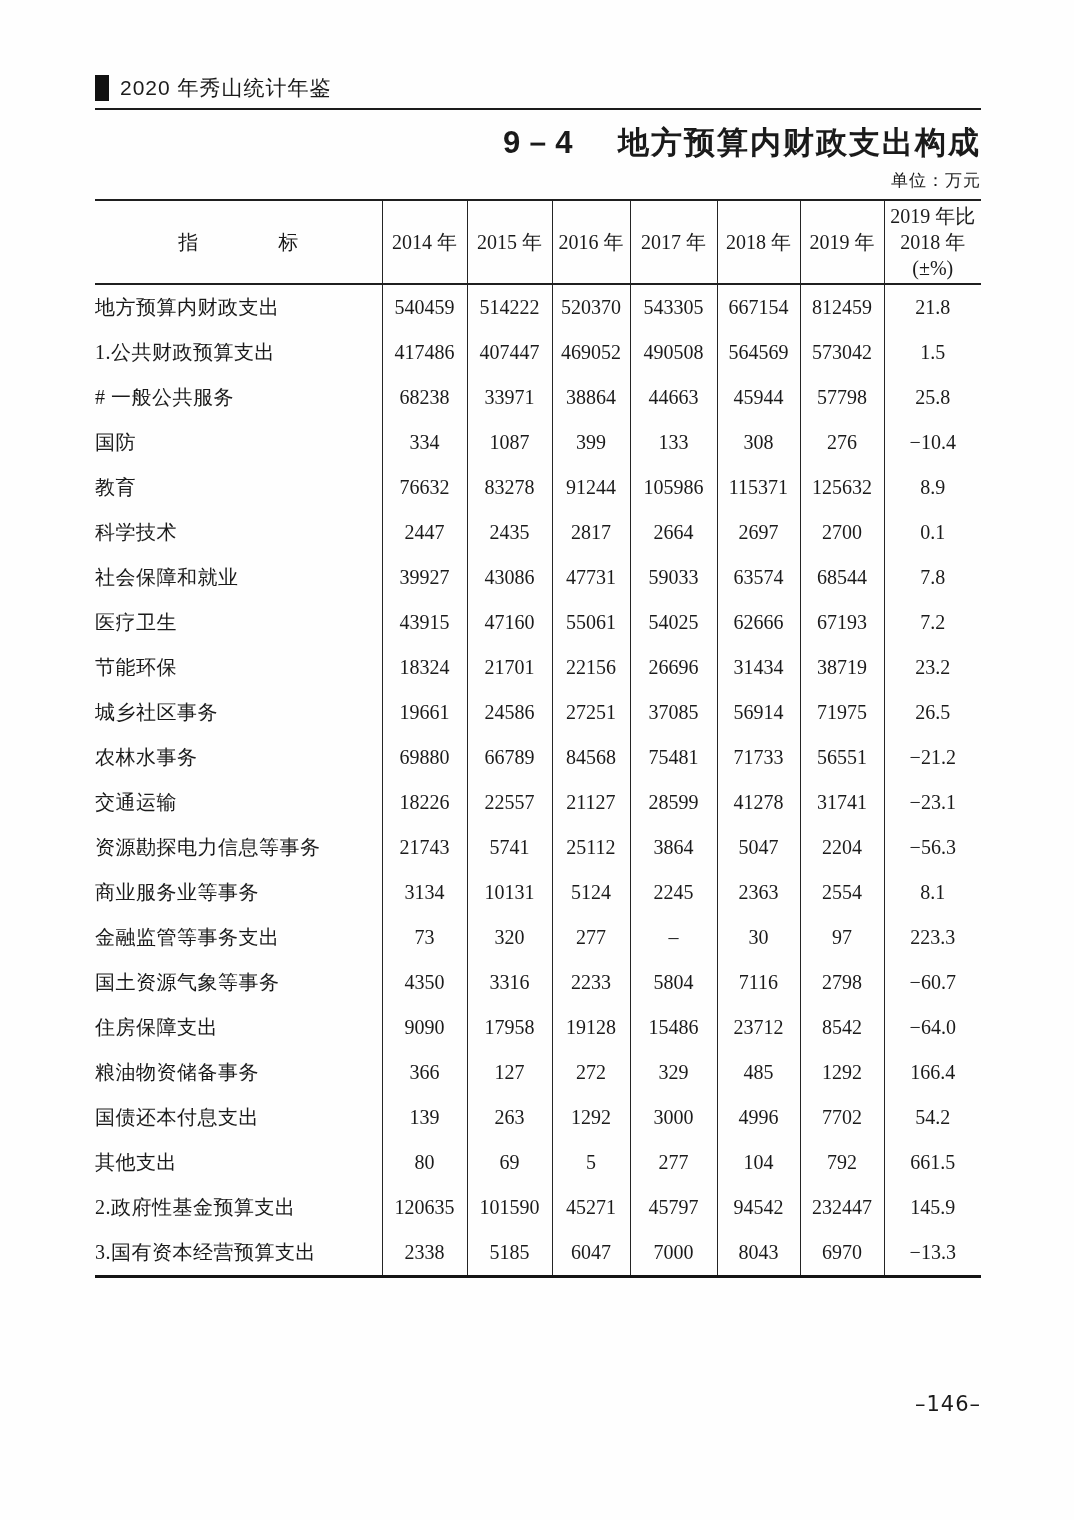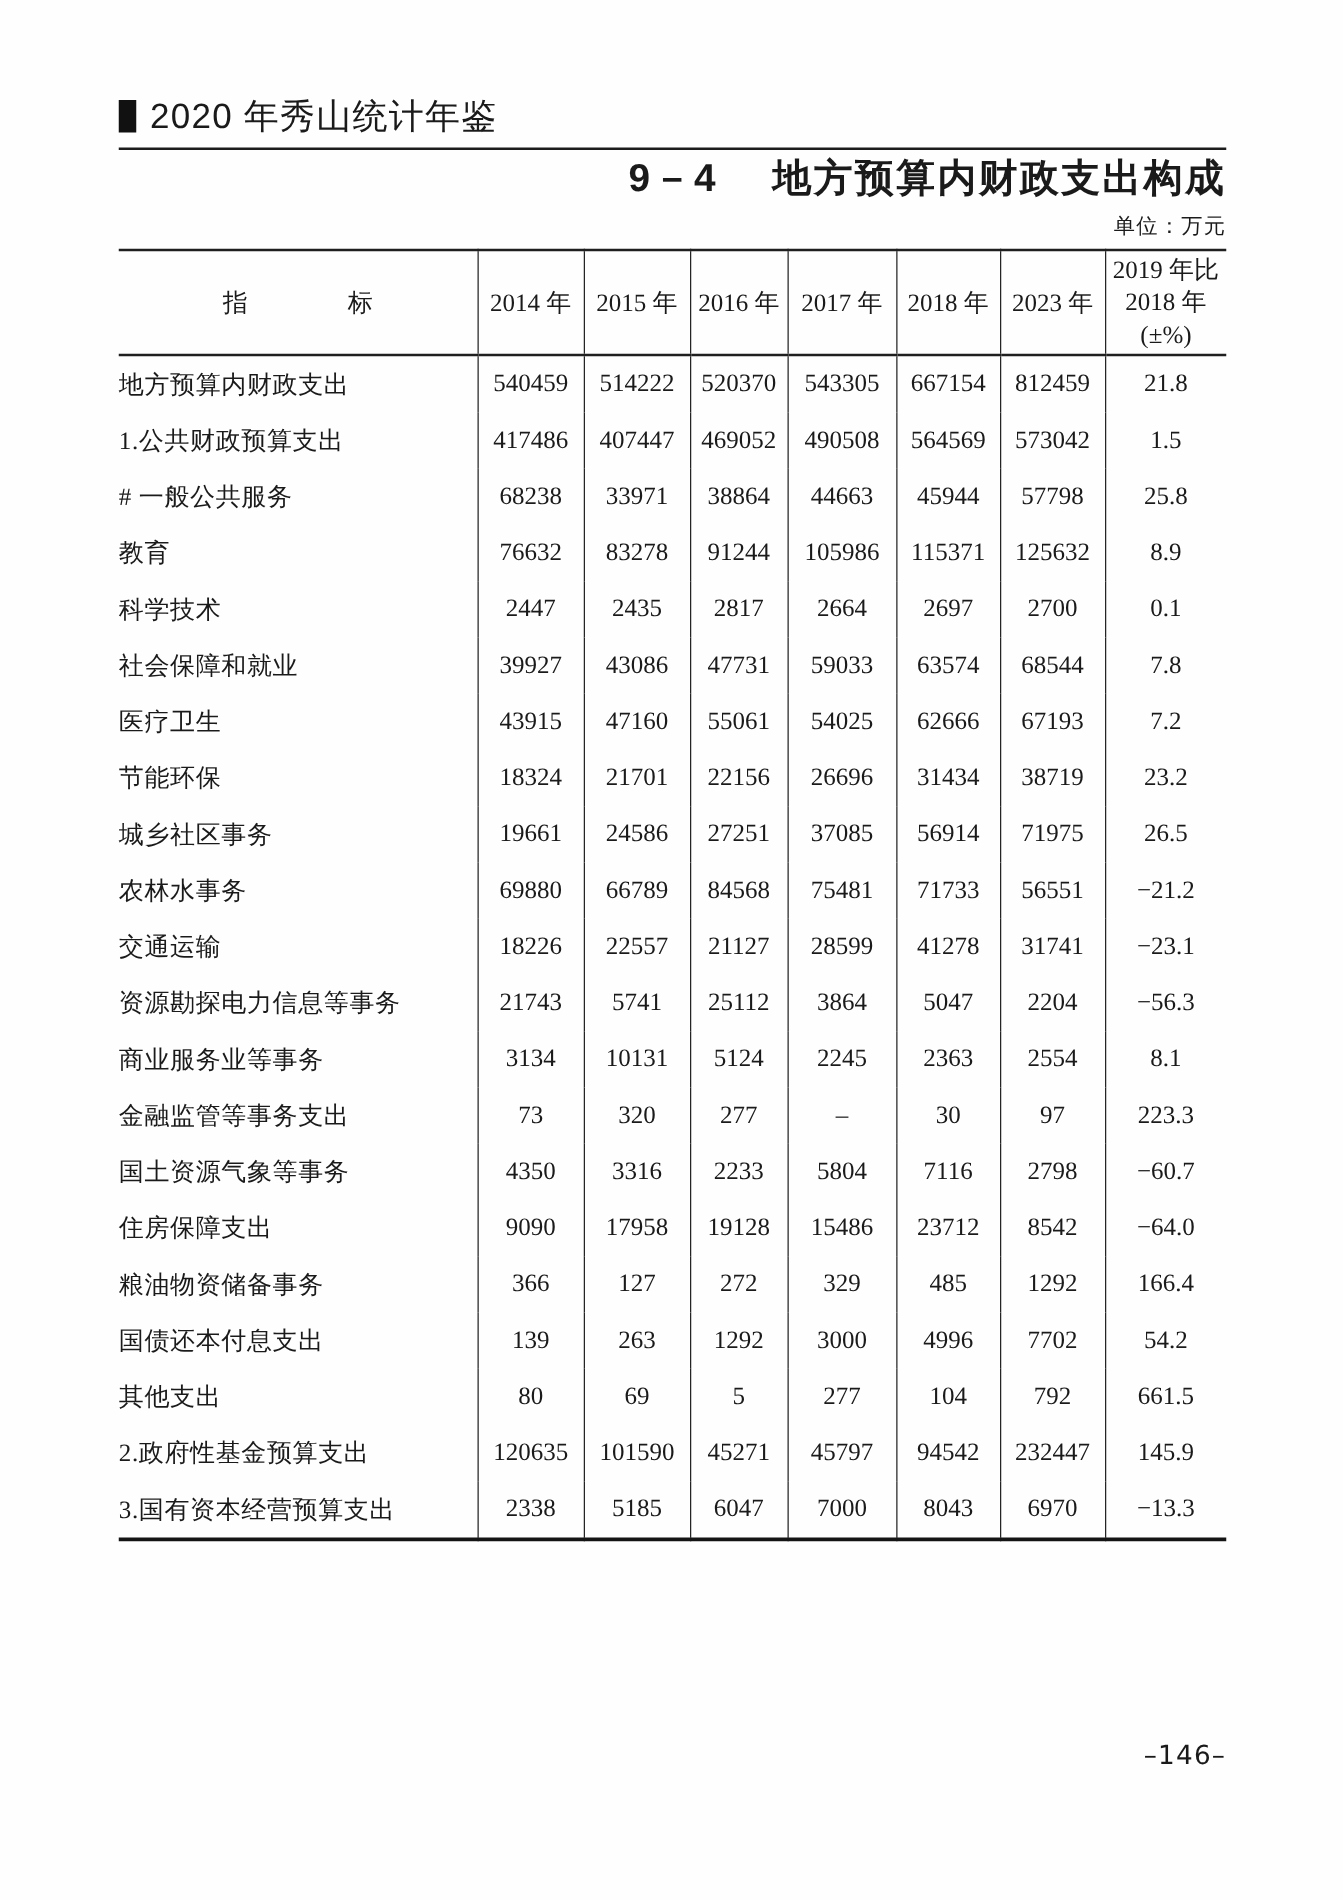--- a/index.html
+++ b/index.html
@@ -28,7 +28,7 @@
     padding-bottom: 6px;
     border-bottom: 2px solid #1c1c1c;
     font-family: "Liberation Sans", "DejaVu Sans", sans-serif;
-    font-size: 28px;
+    font-size: 21px;
     letter-spacing: 1px;
   }
   .head-square {

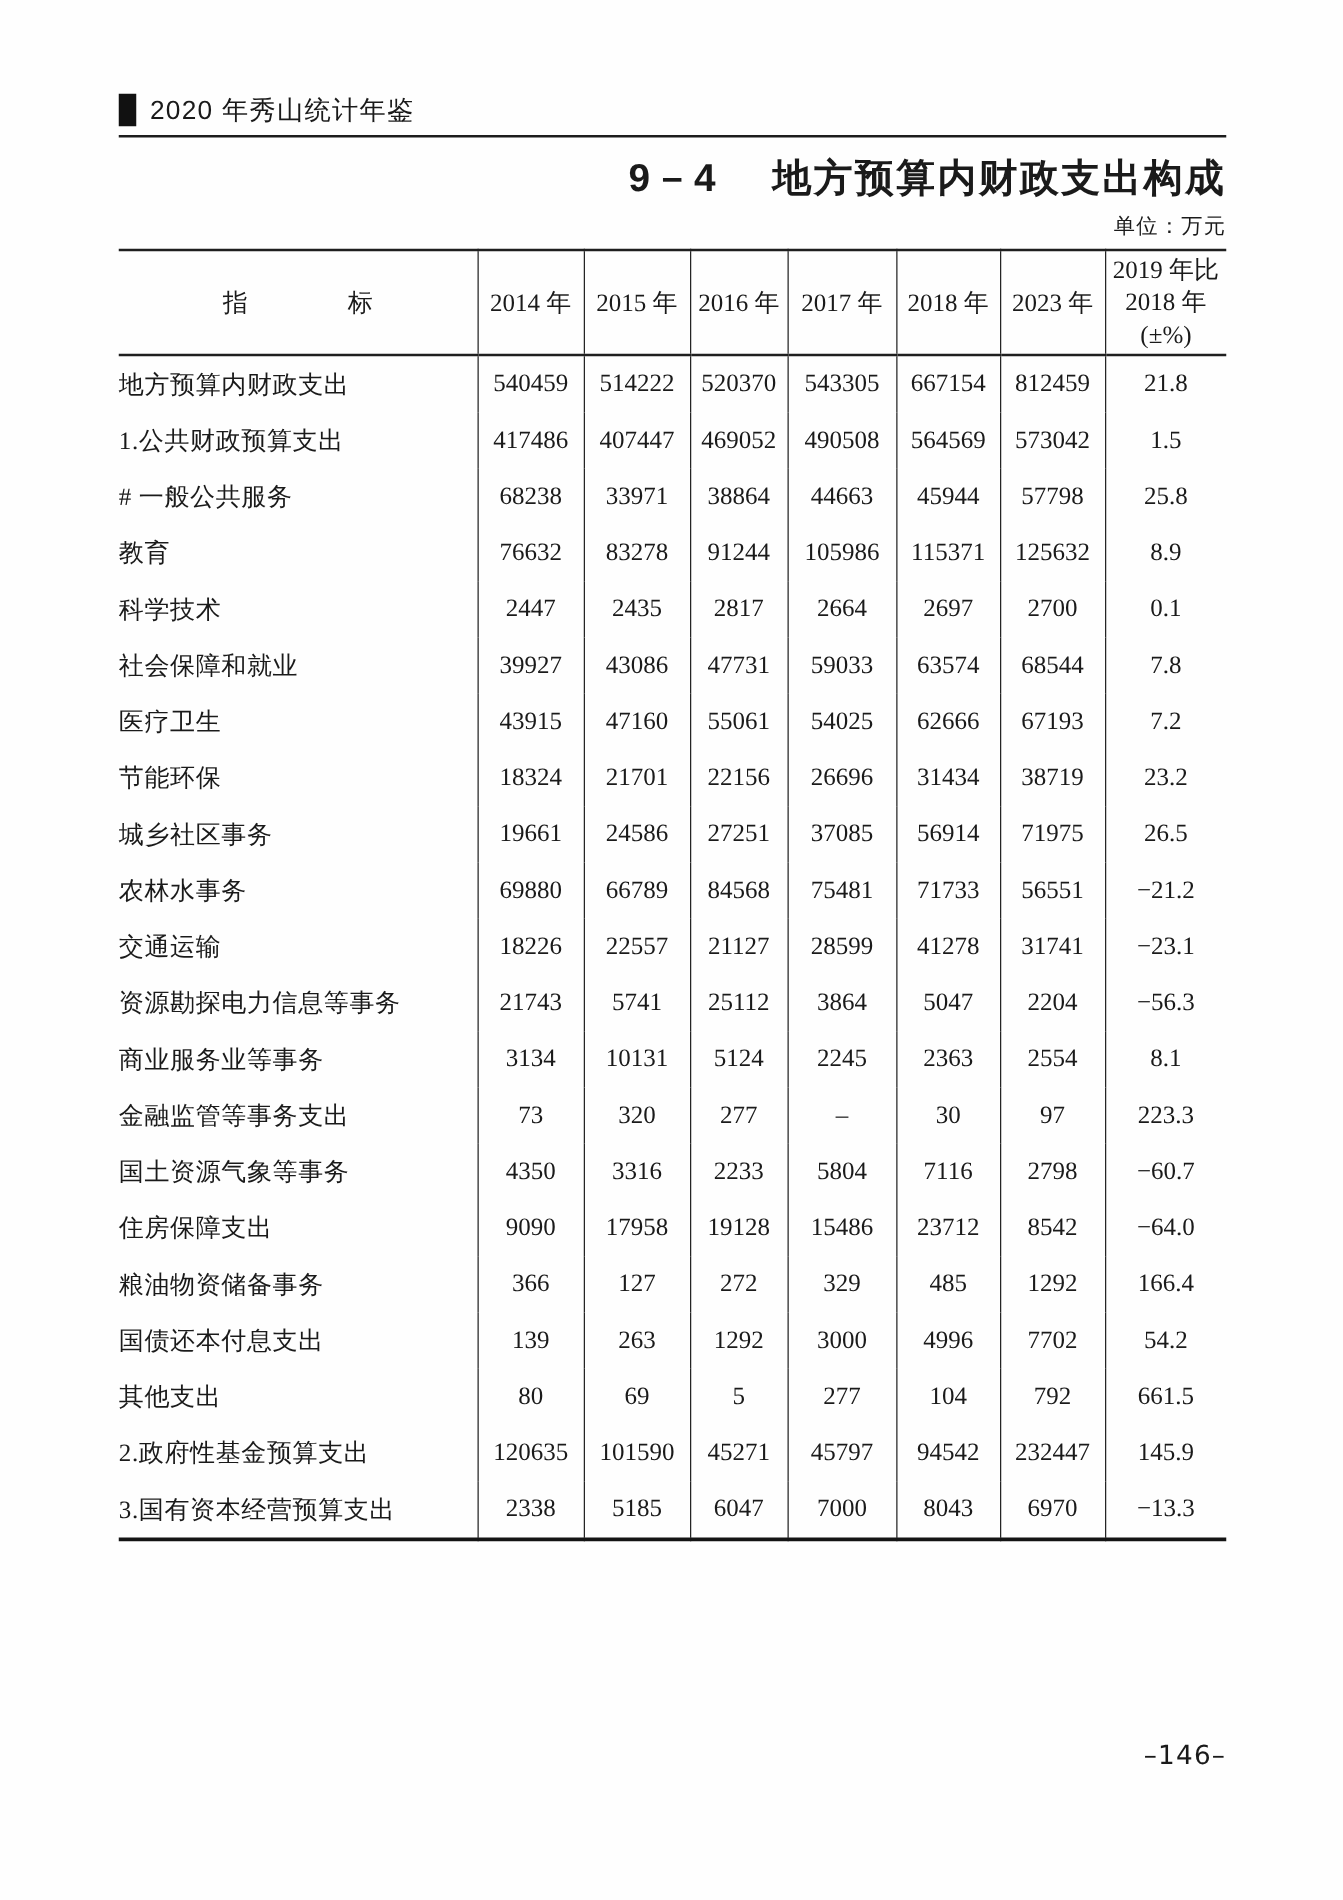--- a/index.html
+++ b/index.html
@@ -154,7 +154,7 @@
         <th>2016 年</th>
         <th>2017 年</th>
         <th>2018 年</th>
-        <th>2023 年</th>
+        <th>2019 年</th>
         <th class="col-change">2019 年比
 2018 年
 (±%)</th>

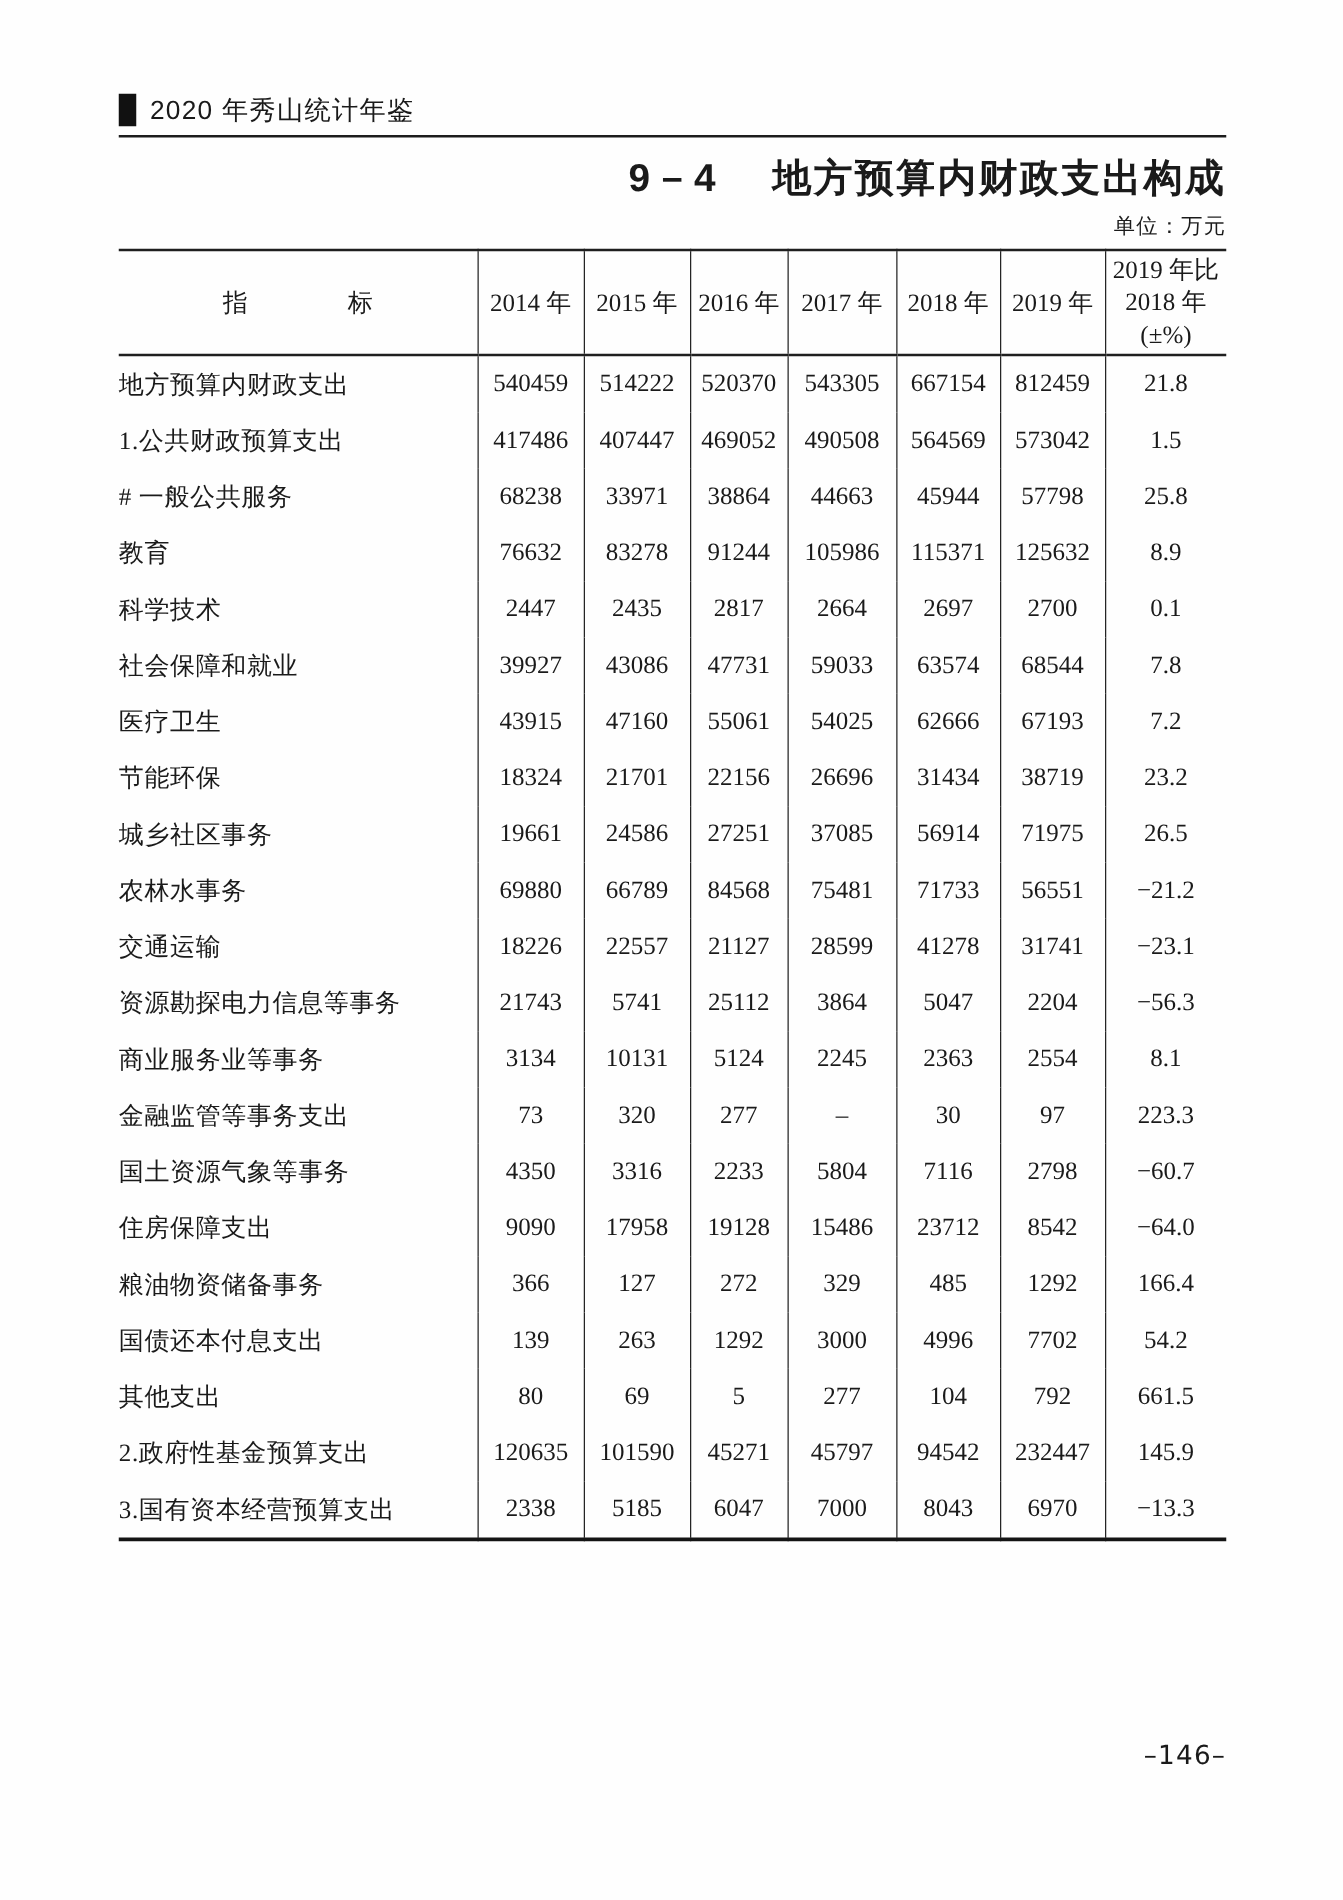--- a/index.html
+++ b/index.html
@@ -192,6 +192,16 @@
           <td class="num change">25.8</td>
         </tr>
         <tr>
+          <td class="label indent-3">国防</td>
+          <td class="num">334</td>
+          <td class="num">1087</td>
+          <td class="num">399</td>
+          <td class="num">133</td>
+          <td class="num">308</td>
+          <td class="num">276</td>
+          <td class="num change">−10.4</td>
+        </tr>
+        <tr>
           <td class="label indent-3">教育</td>
           <td class="num">76632</td>
           <td class="num">83278</td>

